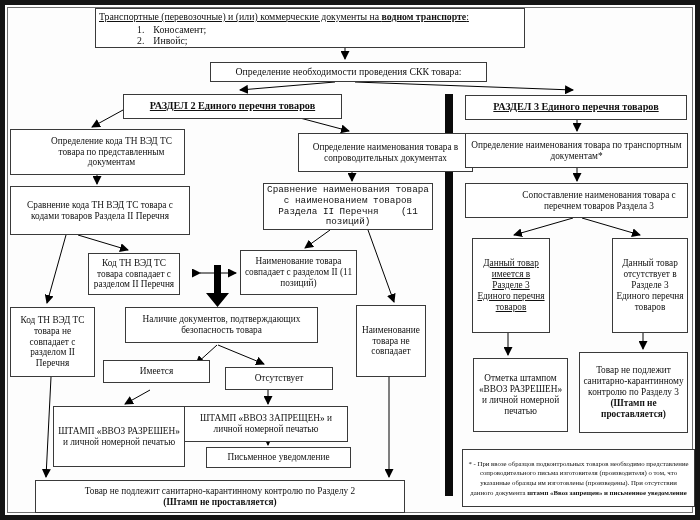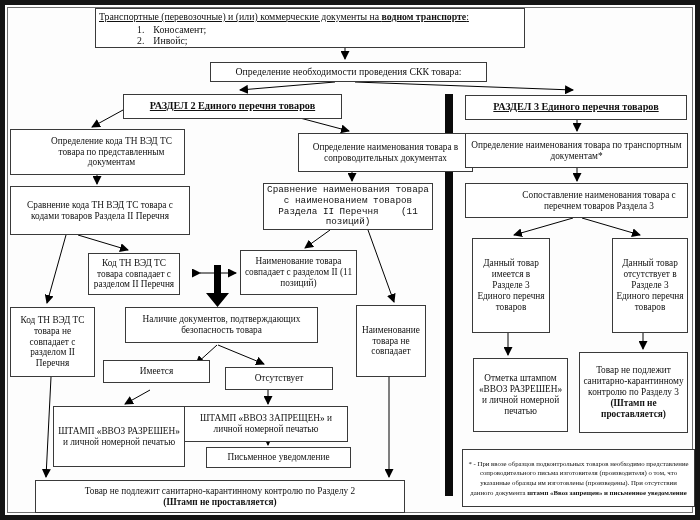--- a/index.html
+++ b/index.html
@@ -37,7 +37,7 @@
   .b-s3h{left:465px;top:95px;width:222px;height:25px;}
   .b-s3-defname{left:465px;top:133px;width:223px;height:35px;}
   .b-s3-cmp{left:465px;top:183px;width:223px;height:35px;padding-left:48px;}
-  .b-s3-in{left:472px;top:238px;width:78px;height:95px;}
+  .b-s3-in{left:472px;top:238px;width:78px;height:95px;text-decoration:underline;}
   .b-s3-notin{left:612px;top:238px;width:76px;height:95px;}
   .b-s3-mark{left:473px;top:358px;width:95px;height:74px;}
   .b-s3-nocontrol{left:579px;top:352px;width:109px;height:81px;}

